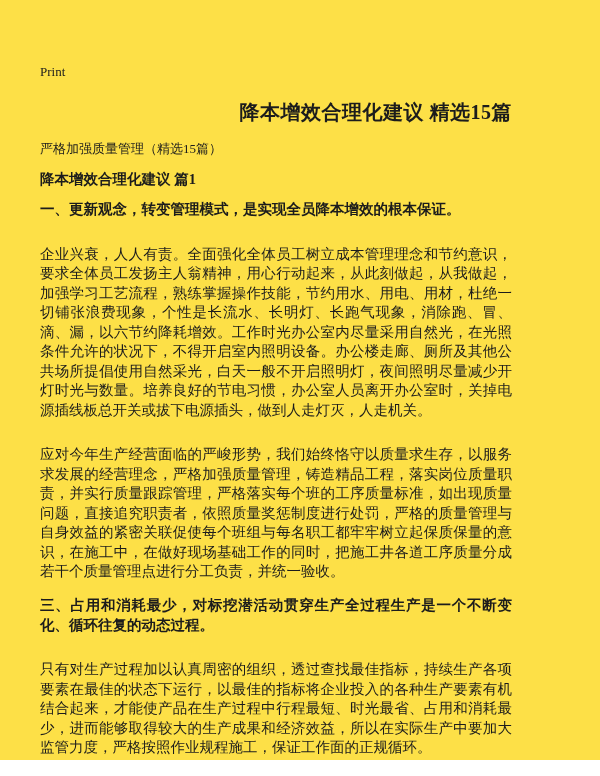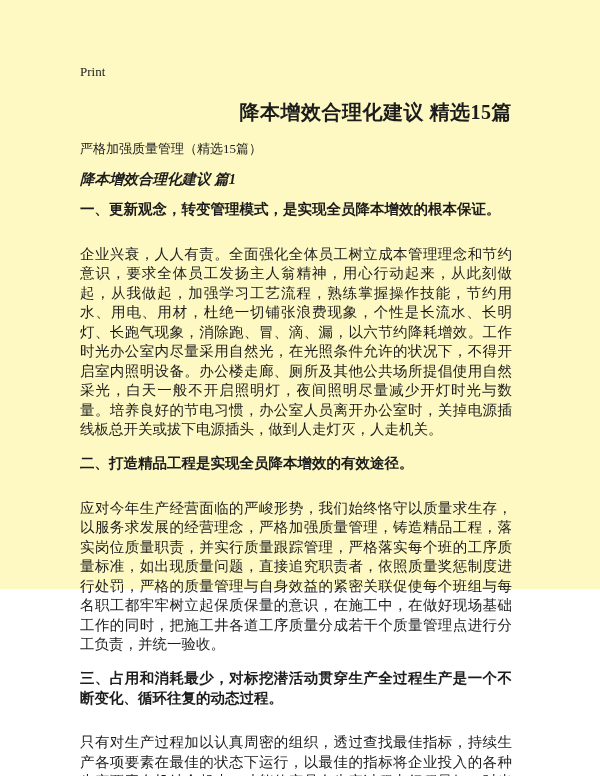--- a/index.html
+++ b/index.html
@@ -17,9 +17,9 @@
   }
   .page {
     width: 600px;
-    height: 589px;
-    padding: 62px 88px 20px 80px;
-    background: #fef9c3;
+    height: 760px;
+    padding: 62px 88px 20px 40px;
+    background: #fde047;
   }
   .print-label {
     font-size: 13px;

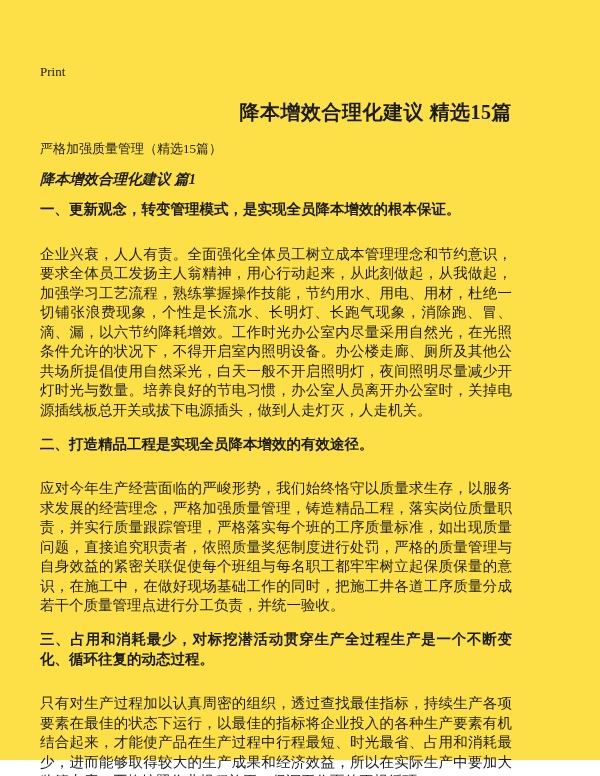--- a/index.html
+++ b/index.html
@@ -46,7 +46,6 @@
     font-weight: bold;
     margin-top: 15px;
     line-height: 17px;
-    font-style: italic;
   }
   .section-heading {
     font-size: 14.5px;

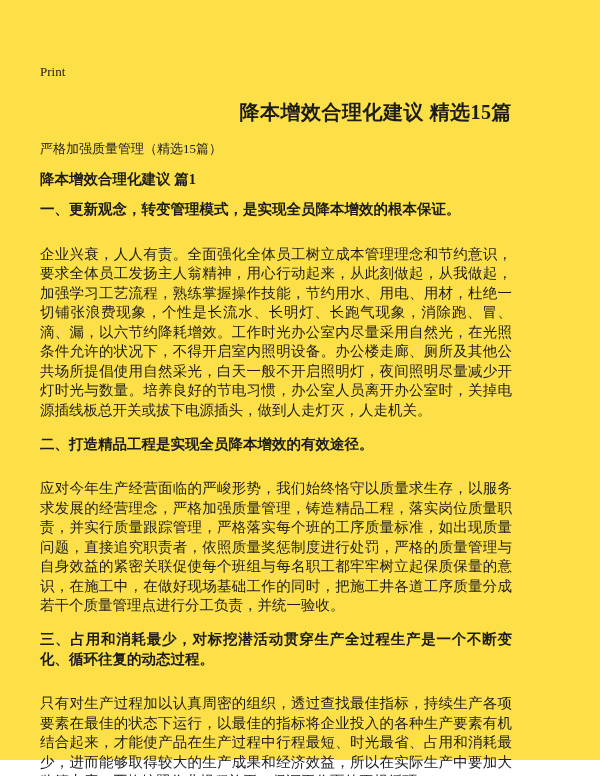--- a/index.html
+++ b/index.html
@@ -80,7 +80,6 @@
 
   <p class="para">企业兴衰，人人有责。全面强化全体员工树立成本管理理念和节约意识，要求全体员工发扬主人翁精神，用心行动起来，从此刻做起，从我做起，加强学习工艺流程，熟练掌握操作技能，节约用水、用电、用材，杜绝一切铺张浪费现象，个性是长流水、长明灯、长跑气现象，消除跑、冒、滴、漏，以六节约降耗增效。工作时光办公室内尽量采用自然光，在光照条件允许的状况下，不得开启室内照明设备。办公楼走廊、厕所及其他公共场所提倡使用自然采光，白天一般不开启照明灯，夜间照明尽量减少开灯时光与数量。培养良好的节电习惯，办公室人员离开办公室时，关掉电源插线板总开关或拔下电源插头，做到人走灯灭，人走机关。</p>
 
-  <h3 class="section-heading">二、打造精品工程是实现全员降本增效的有效途径。</h3>
 
   <p class="para">应对今年生产经营面临的严峻形势，我们始终恪守以质量求生存，以服务求发展的经营理念，严格加强质量管理，铸造精品工程，落实岗位质量职责，并实行质量跟踪管理，严格落实每个班的工序质量标准，如出现质量问题，直接追究职责者，依照质量奖惩制度进行处罚，严格的质量管理与自身效益的紧密关联促使每个班组与每名职工都牢牢树立起保质保量的意识，在施工中，在做好现场基础工作的同时，把施工井各道工序质量分成若干个质量管理点进行分工负责，并统一验收。</p>
 

